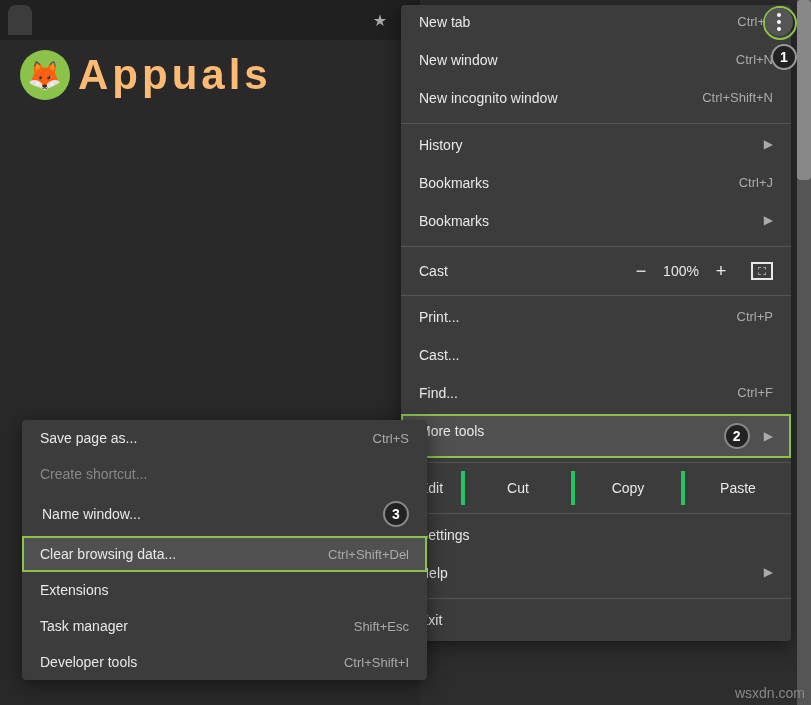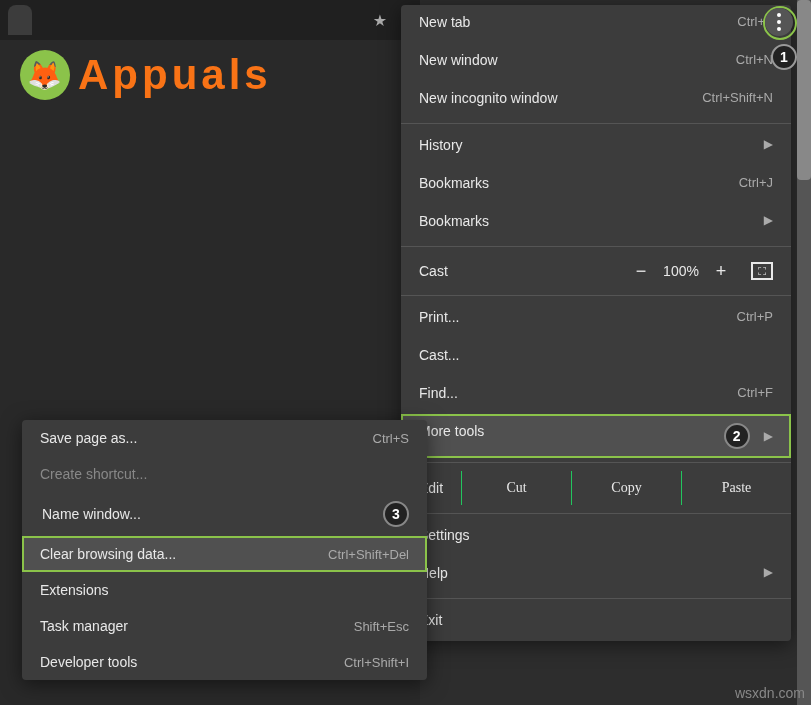--- a/index.html
+++ b/index.html
@@ -66,7 +66,7 @@
     .appuals-text {
       font-size: 36px;
       font-weight: bold;
-      color: #f97316;
+      color: #fdba74;
       letter-spacing: 2px;
       text-align: right;
     }

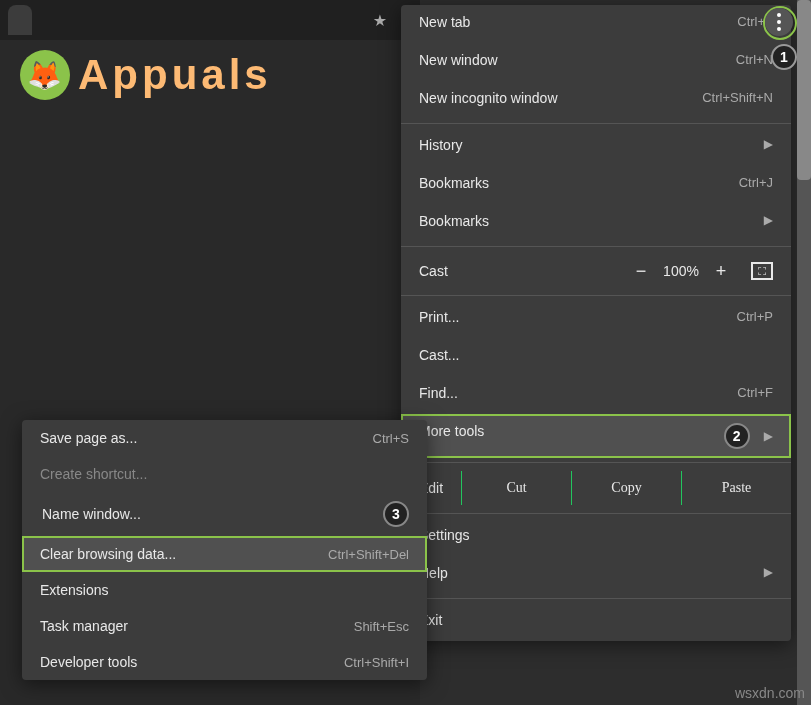--- a/index.html
+++ b/index.html
@@ -206,8 +206,7 @@
       font-size: 14px;
       color: #e8e8e8;
       cursor: pointer;
-      border-left: 1px solid #22c55e;
-      font-family: Liberation Serif, serif;
+      border-left: 4px solid #22c55e;
     }
 
     

